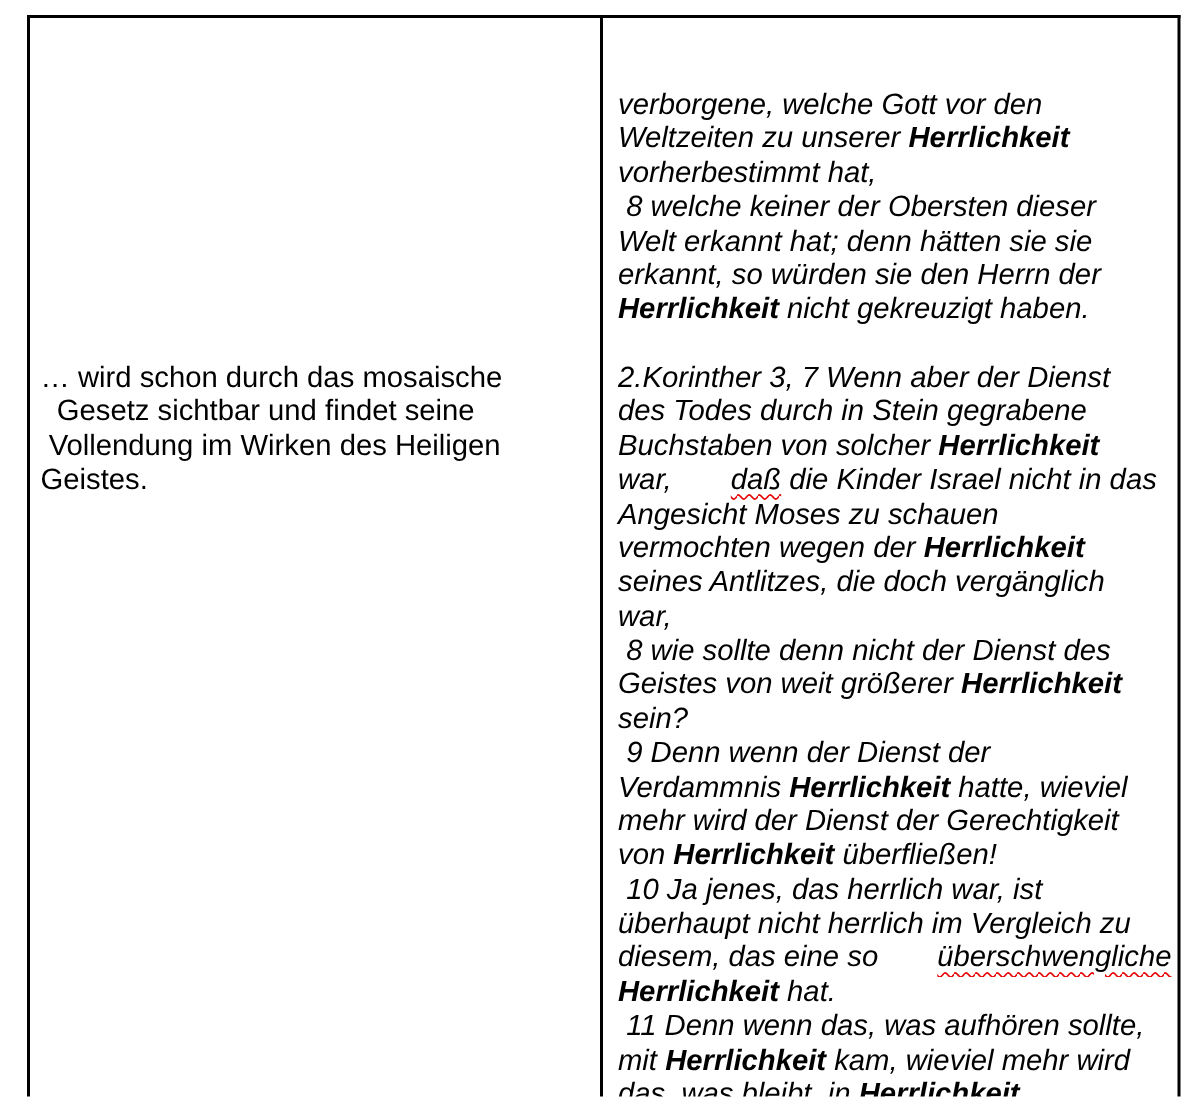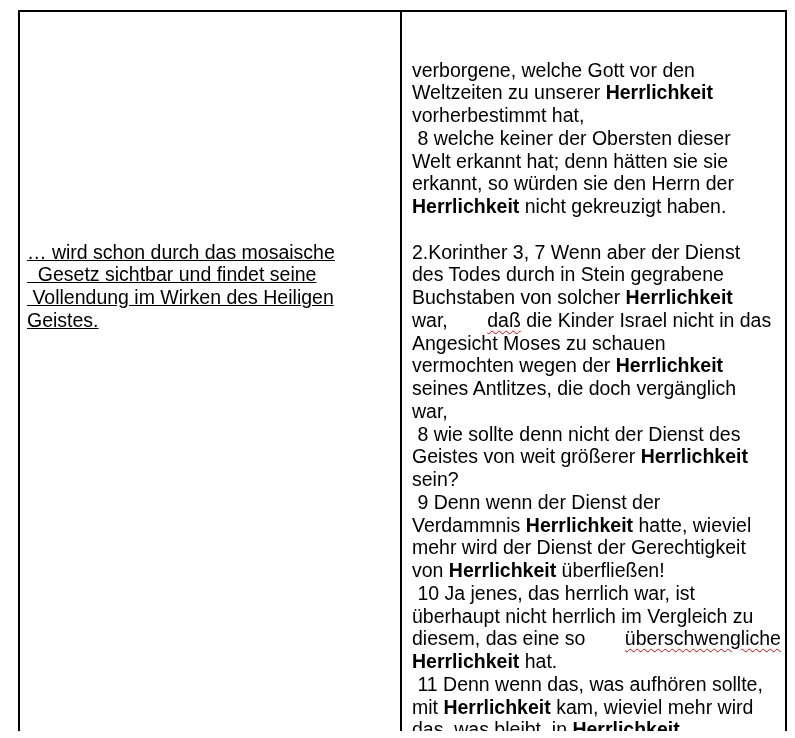--- a/index.html
+++ b/index.html
@@ -46,6 +46,7 @@
   .cell-right {
     flex: 1;
     padding: 1px 6px 0 10px;
+    font-style: italic;
   }
   .left-offset {
     margin-top: 182px; 

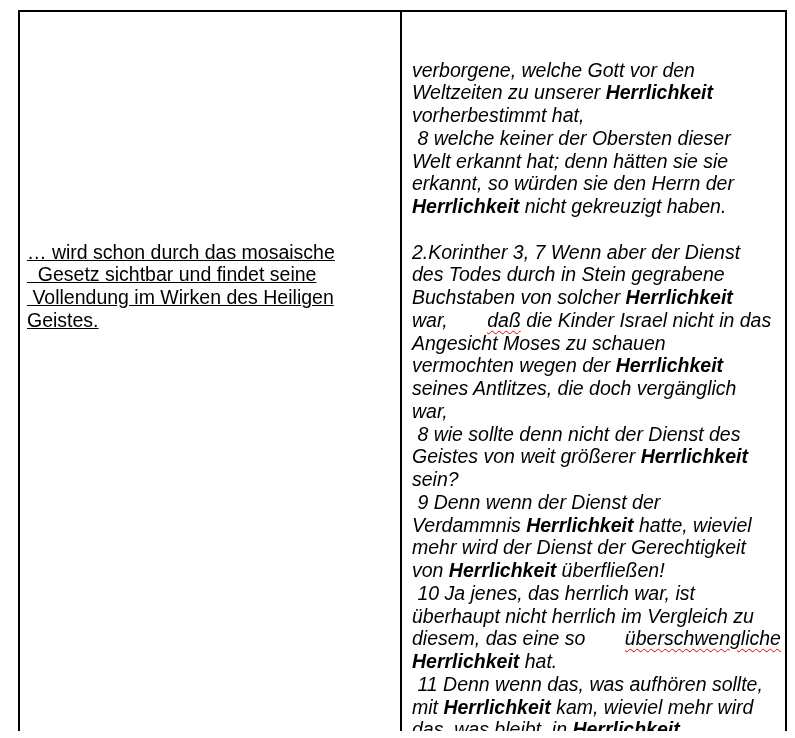--- a/index.html
+++ b/index.html
@@ -50,7 +50,6 @@
   }
   .left-offset {
     margin-top: 182px; 
-    text-decoration: underline;
   }
   .cell strong {
     font-weight: bold;

